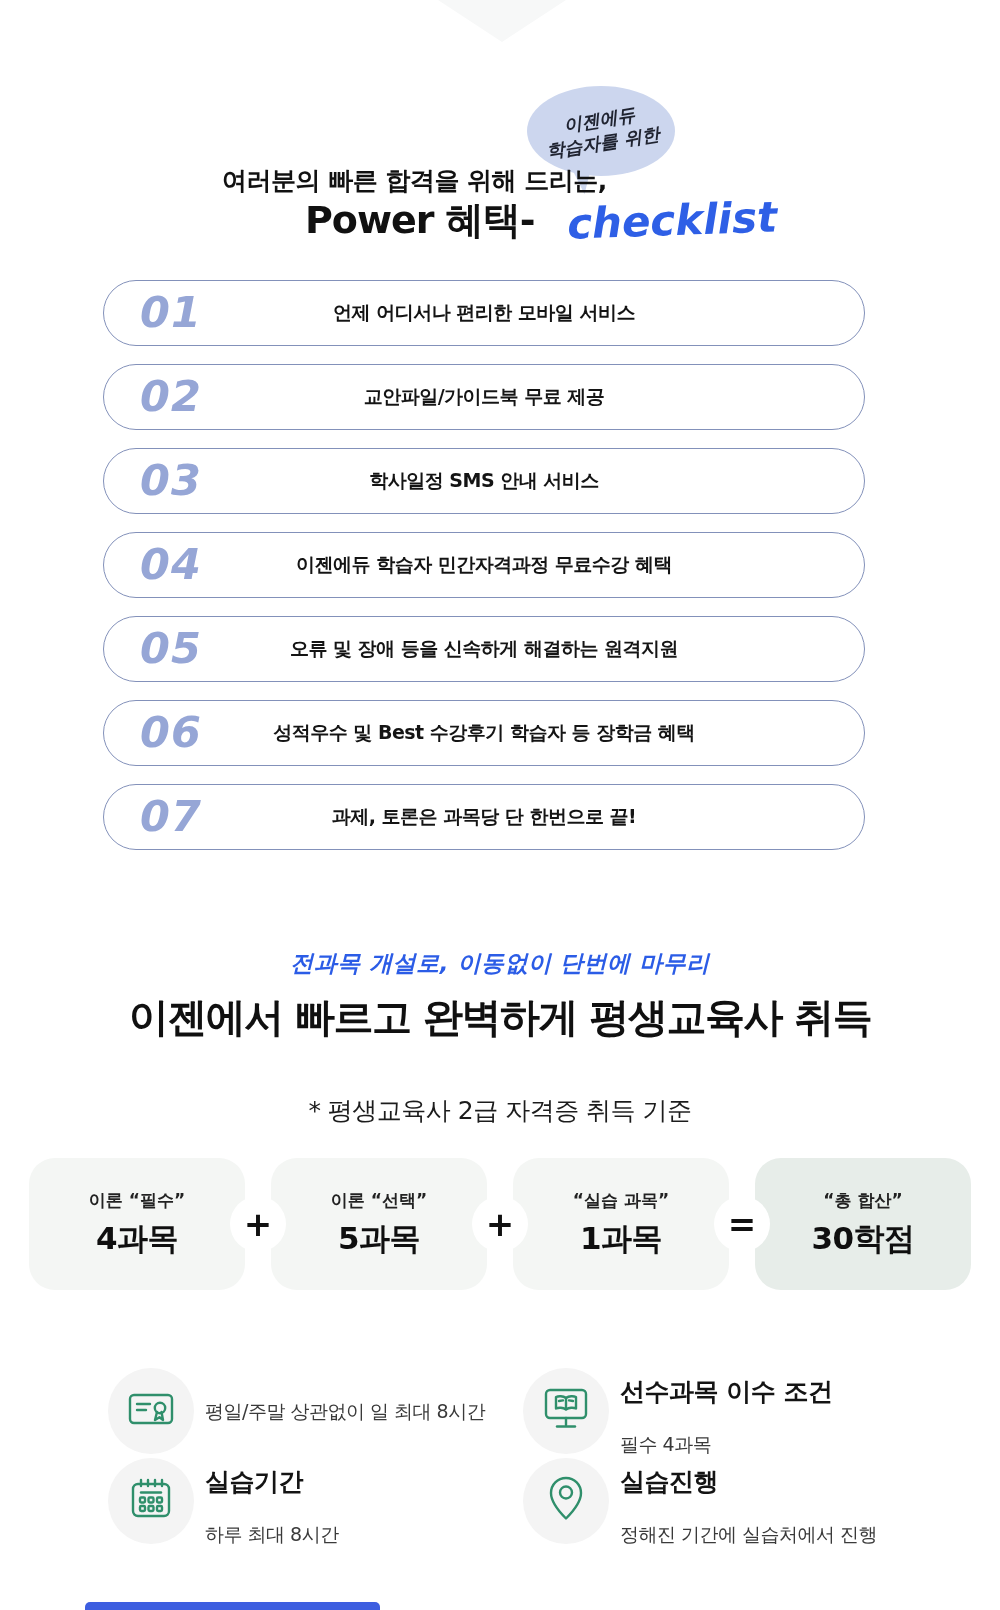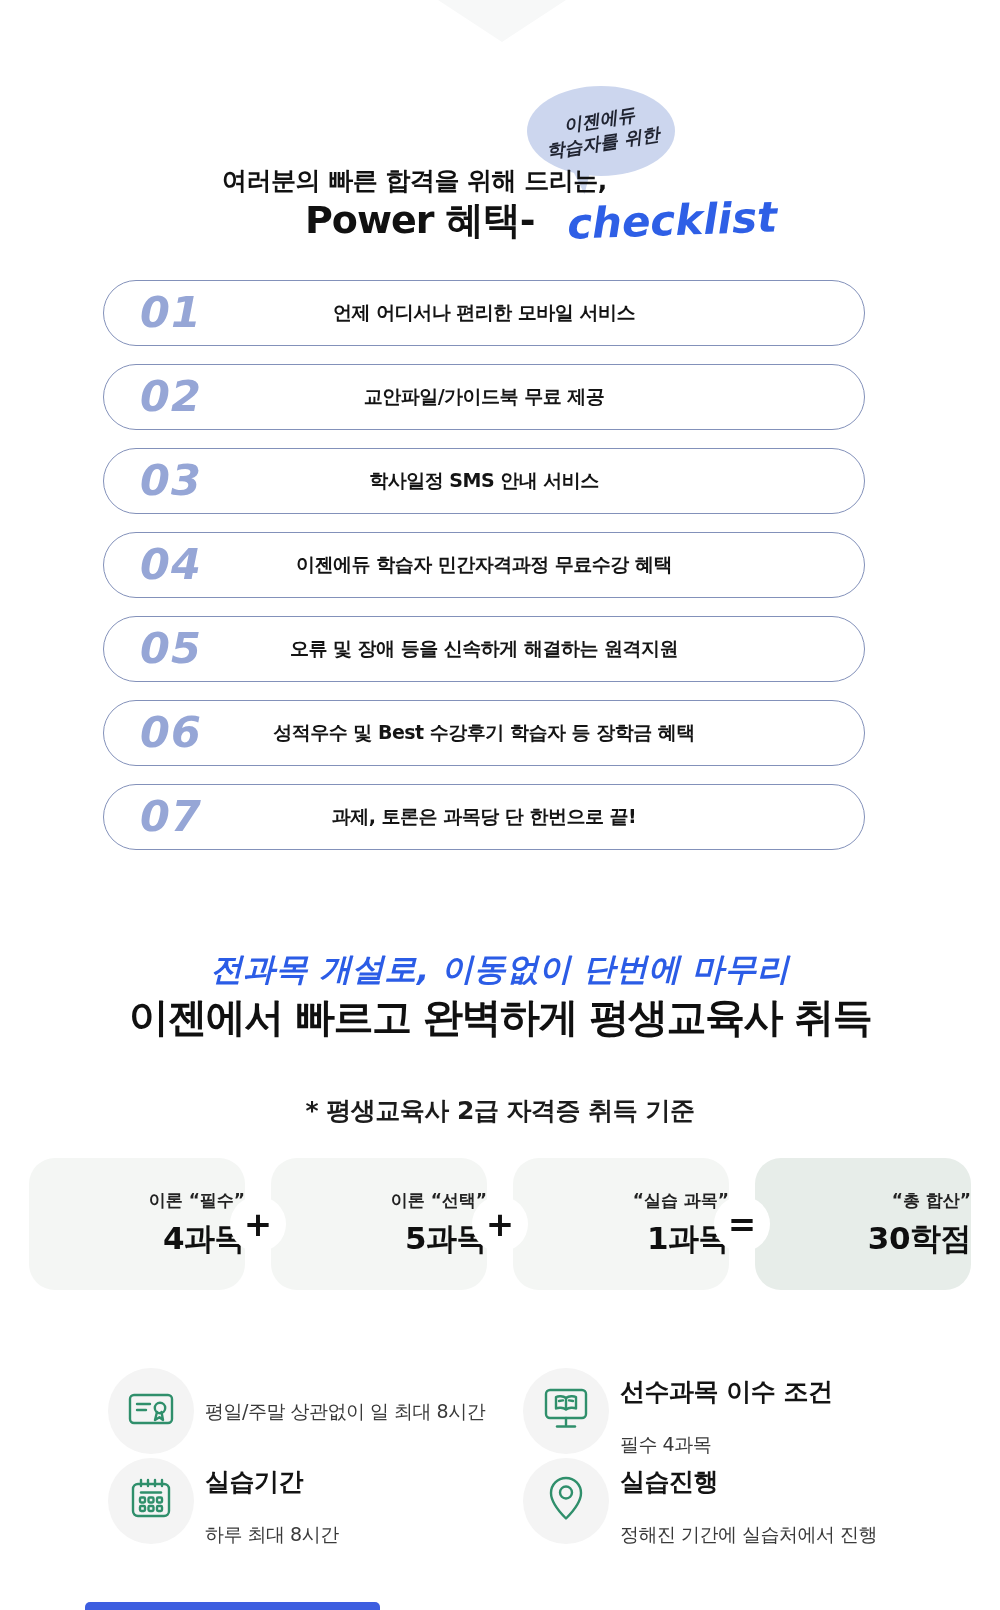--- a/index.html
+++ b/index.html
@@ -59,7 +59,7 @@
   
   .hand-blue{
     position:absolute; left:0; top:948px; width:100%; text-align:center;
-    font-size:32px; font-weight:700; font-style:italic; color:#2b5ce6; letter-spacing:0.5px;
+    font-size:23px; font-weight:700; font-style:italic; color:#2b5ce6; letter-spacing:0.5px;
   }
   .big-heading{
     position:absolute; left:0; top:990px; width:100%; text-align:center;

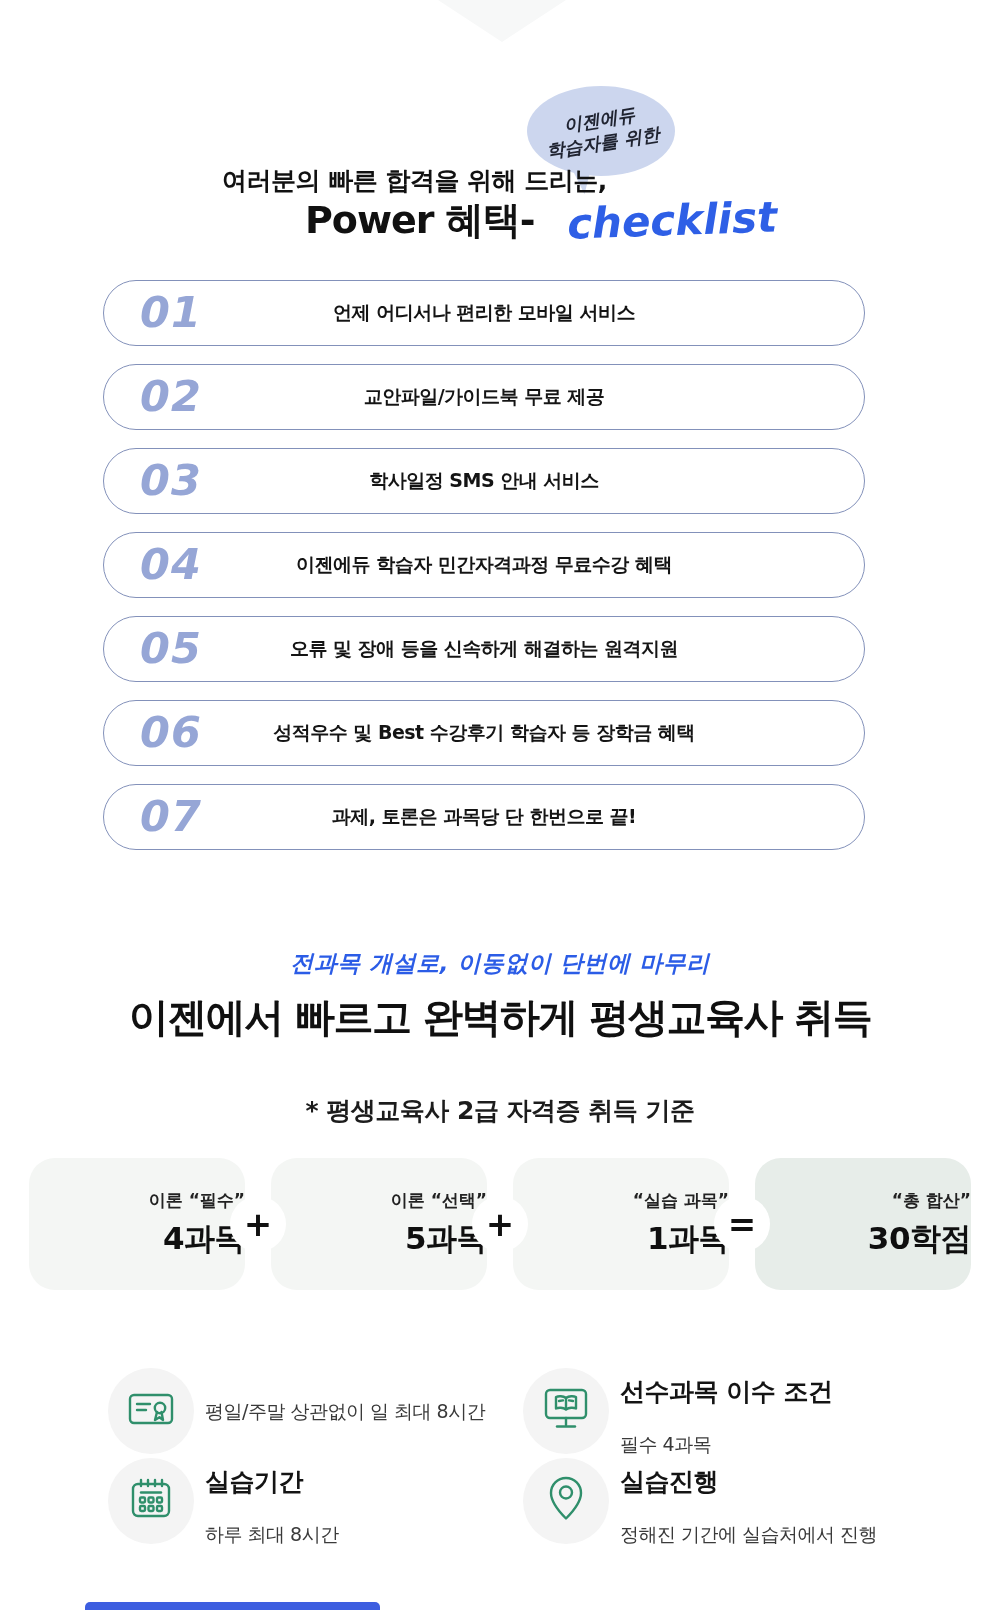--- a/index.html
+++ b/index.html
@@ -67,7 +67,7 @@
   }
   .note{
     position:absolute; left:0; top:1094px; width:100%; text-align:center;
-    font-size:25px; font-weight:700; color:#1c1c1c; letter-spacing:-0.5px;
+    font-size:25px; font-weight:400; color:#1c1c1c; letter-spacing:-0.5px;
   }
   
   .fbox{

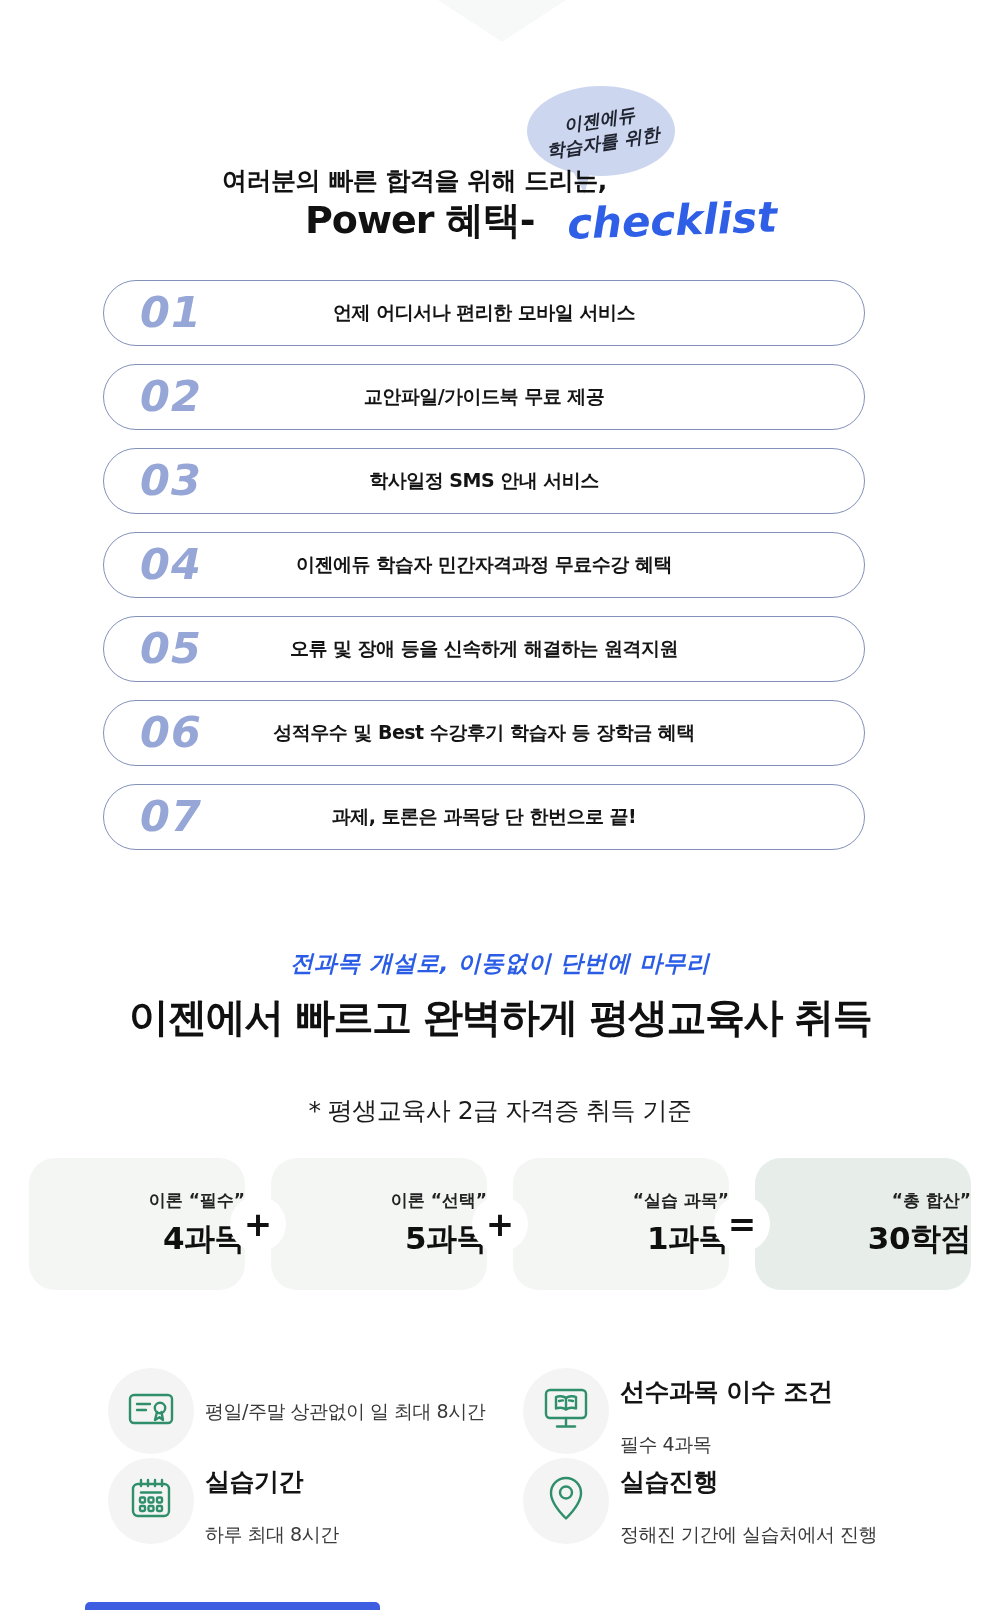--- a/index.html
+++ b/index.html
@@ -72,7 +72,7 @@
   
   .fbox{
     position:absolute; top:1158px; width:216px; height:132px; border-radius:26px;
-    background:#f4f6f4; display:flex; flex-direction:column; align-items:flex-end; justify-content:center;
+    background:#f4f6f4; display:flex; flex-direction:column; align-items:center; justify-content:center;
   }
   .fbox.green{ background:#e7ede9; }
   .fbox .flabel{ font-size:17px; font-weight:600; color:#222; margin-bottom:6px; }

